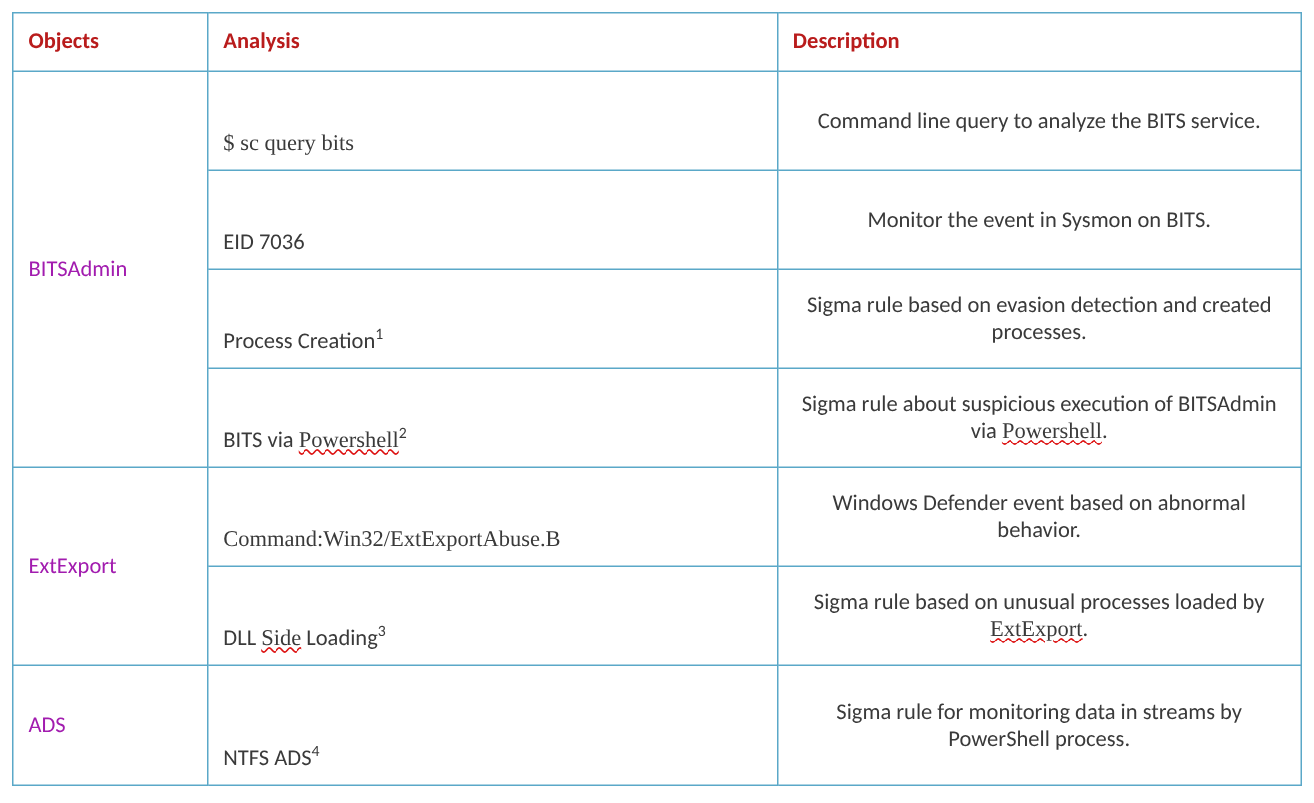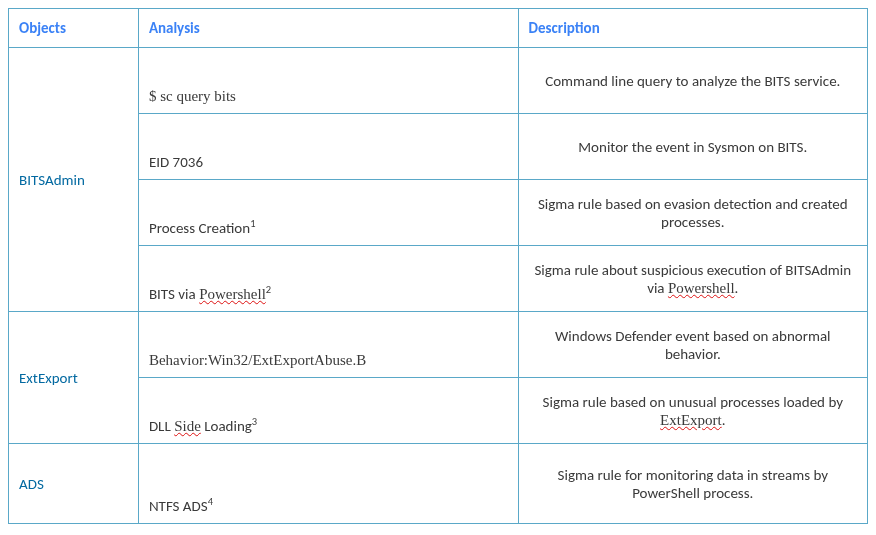--- a/index.html
+++ b/index.html
@@ -25,7 +25,7 @@
       font-weight: 700;
       vertical-align: middle;
       padding: 10px 10px;
-      color: #3b82f6;
+      color: #b91c1c;
     }
     .col-objects { width: 130px; }
     .col-analysis { width: 380px; }

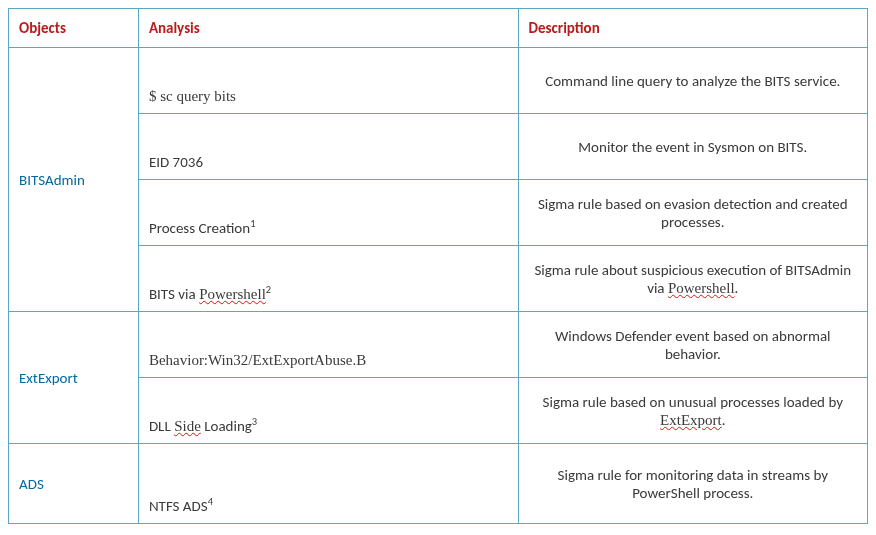--- a/index.html
+++ b/index.html
@@ -33,7 +33,7 @@
     td.obj {
       vertical-align: middle;
       font-weight: 400;
-      color: #0369a1;
+      color: #a21caf;
     }
     td.analysis {
       vertical-align: bottom;

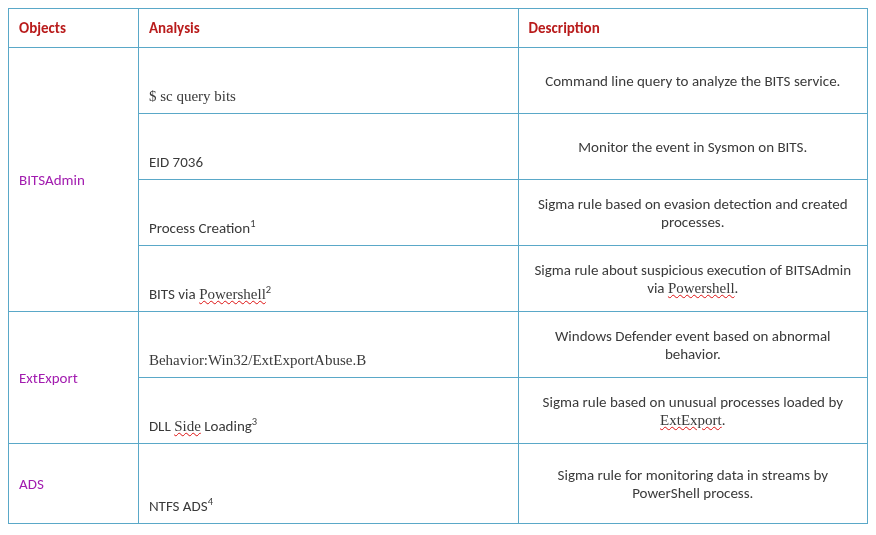--- a/index.html
+++ b/index.html
@@ -93,7 +93,7 @@
 
     <tr>
       <td class="obj" rowspan="2">ExtExport</td>
-      <td class="analysis"><span class="mono">Behavior:Win32/ExtExportAbuse.B</span></td>
+      <td class="analysis"><span class="mono">Command:Win32/ExtExportAbuse.B</span></td>
       <td class="desc">Windows Defender event based on abnormal behavior.</td>
     </tr>
     <tr>

